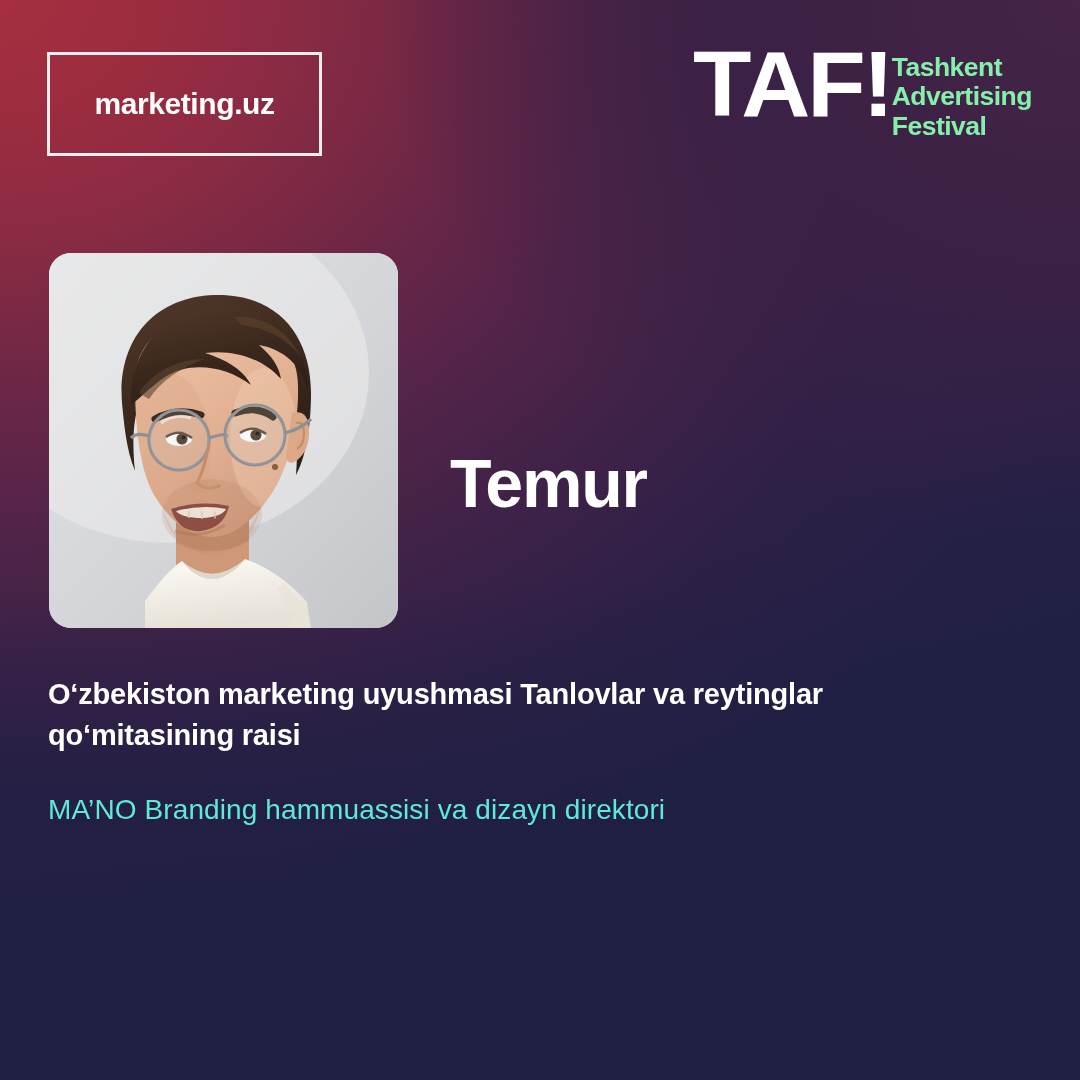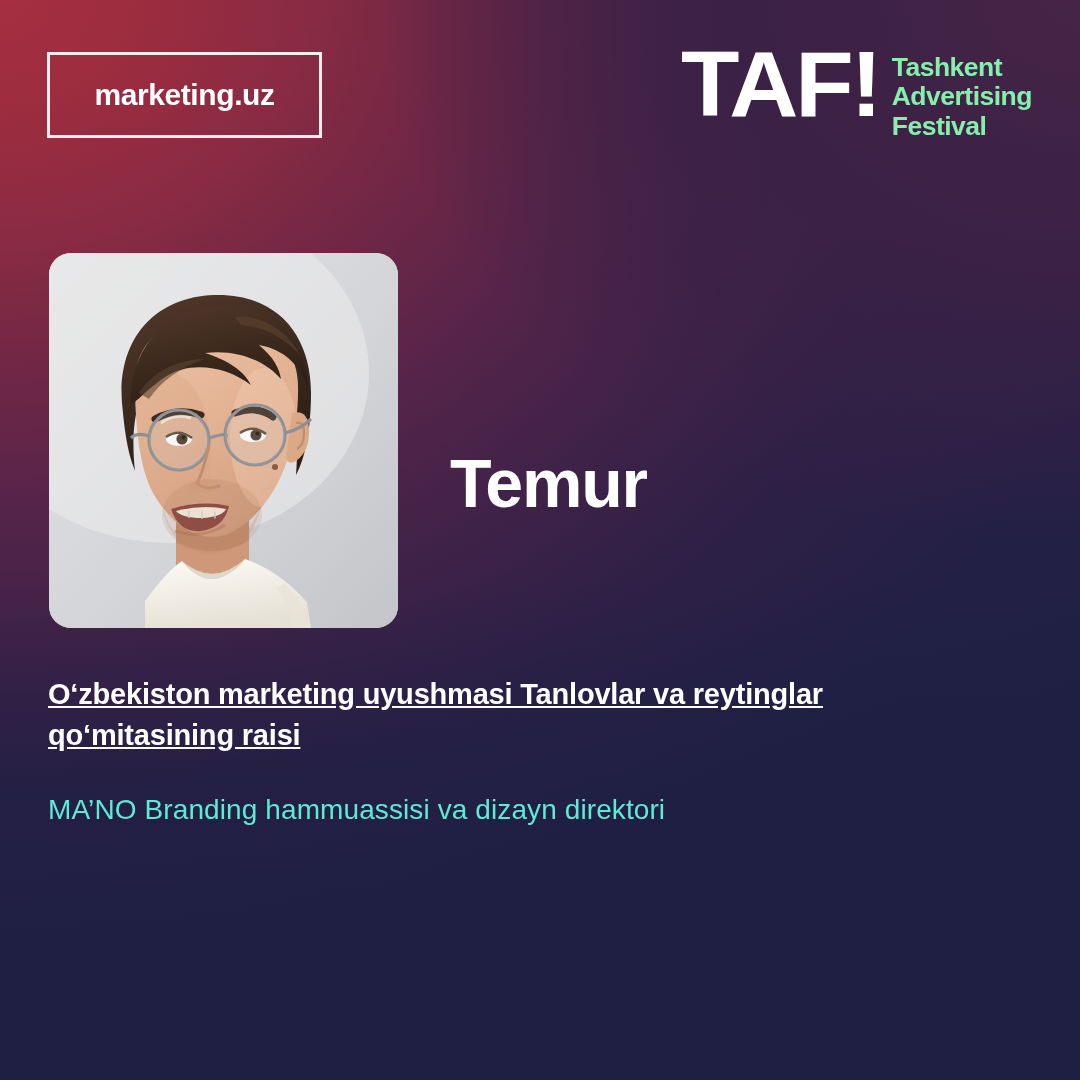--- a/index.html
+++ b/index.html
@@ -65,7 +65,7 @@
     left: 47px;
     top: 52px;
     width: 275px;
-    height: 86px;
+    height: 104px;
     border: 3px solid #f2eef0;
     box-sizing: border-box;
     display: flex;

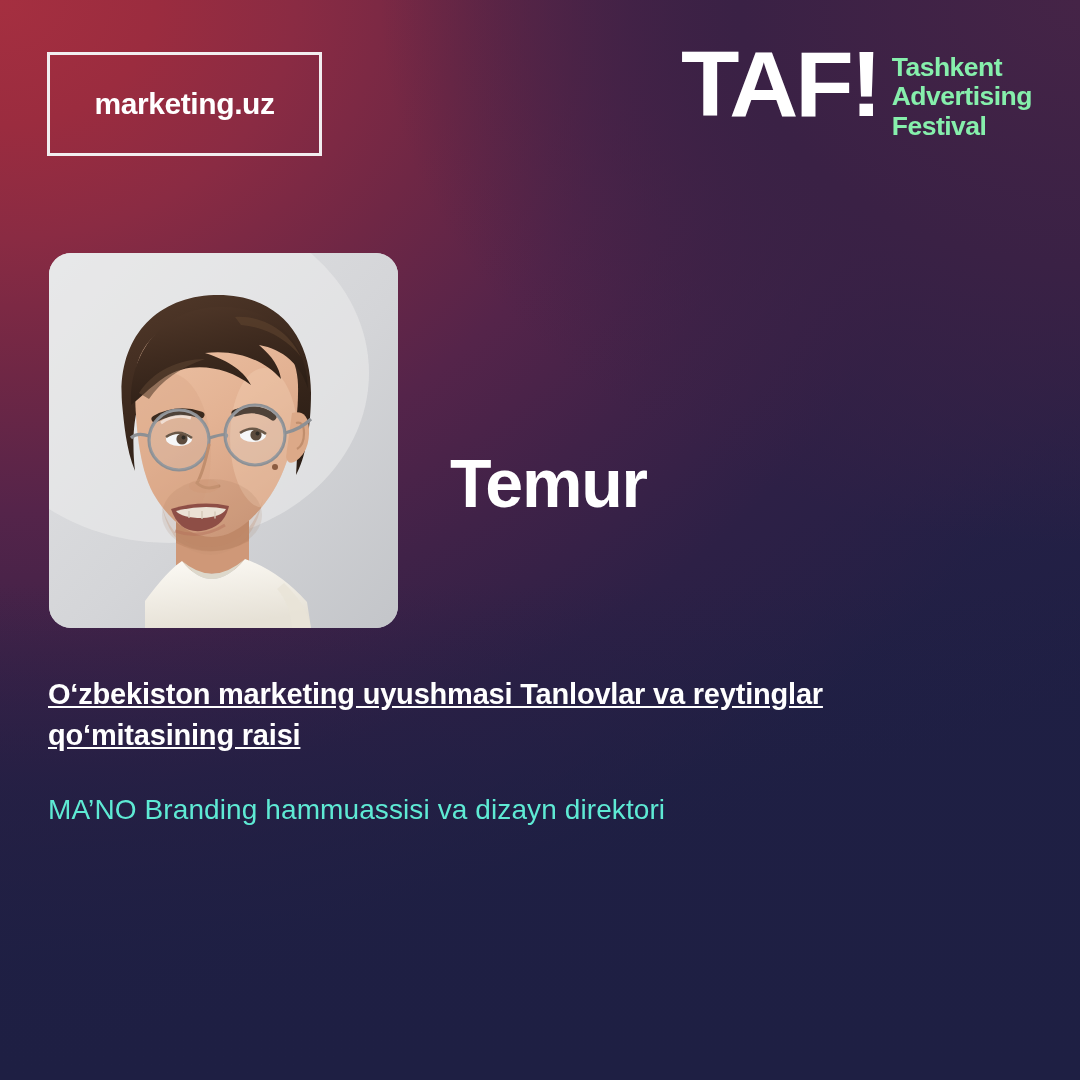--- a/index.html
+++ b/index.html
@@ -86,7 +86,7 @@
     top: 45px;
     display: flex;
     align-items: flex-start;
-    gap: 20px;
+    gap: 8px;
   }
   .taf-mark {
     color: #ffffff;

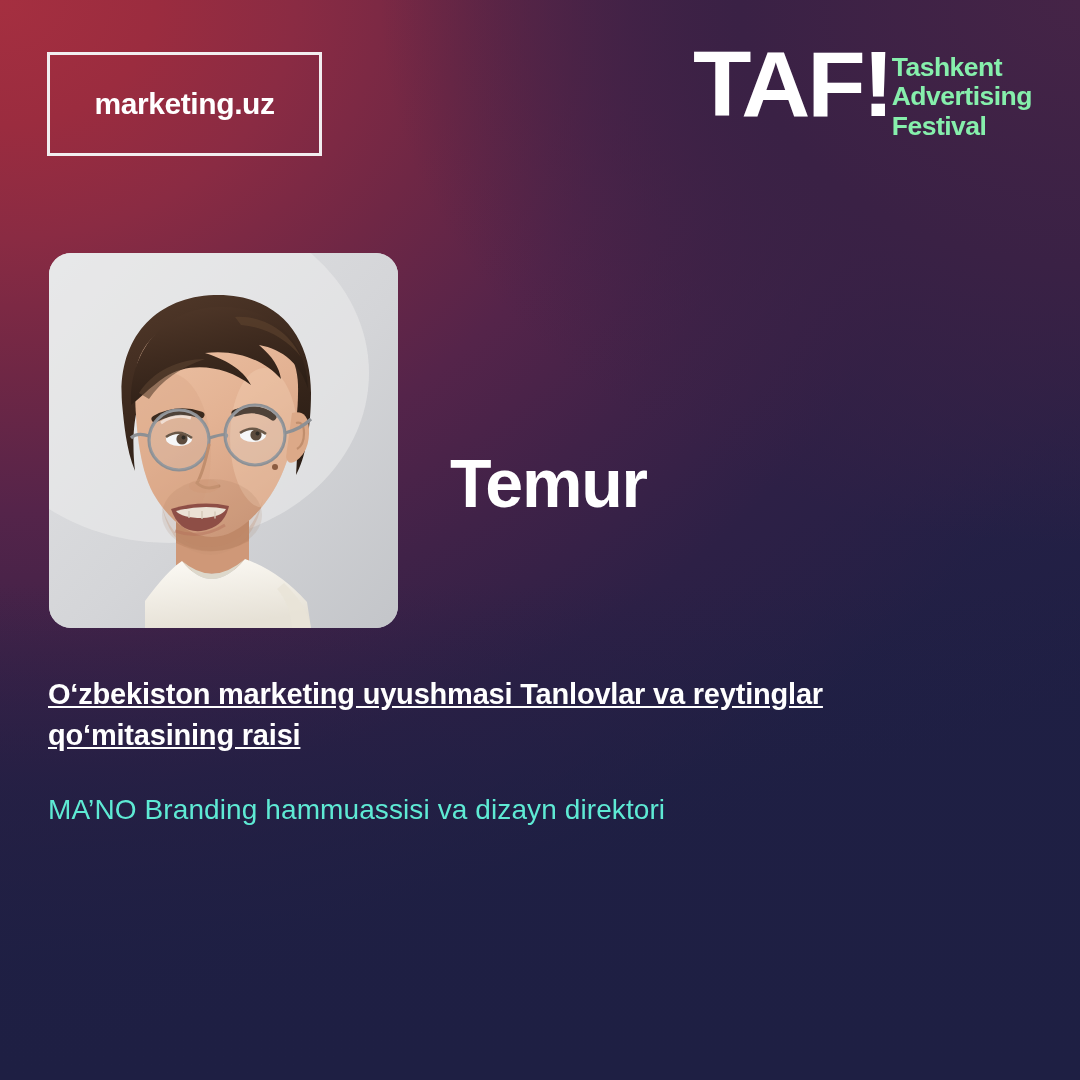--- a/index.html
+++ b/index.html
@@ -144,7 +144,6 @@
     font-weight: 700;
     line-height: 1.42;
     letter-spacing: -0.2px;
-    text-decoration: underline;
   }
 
   

